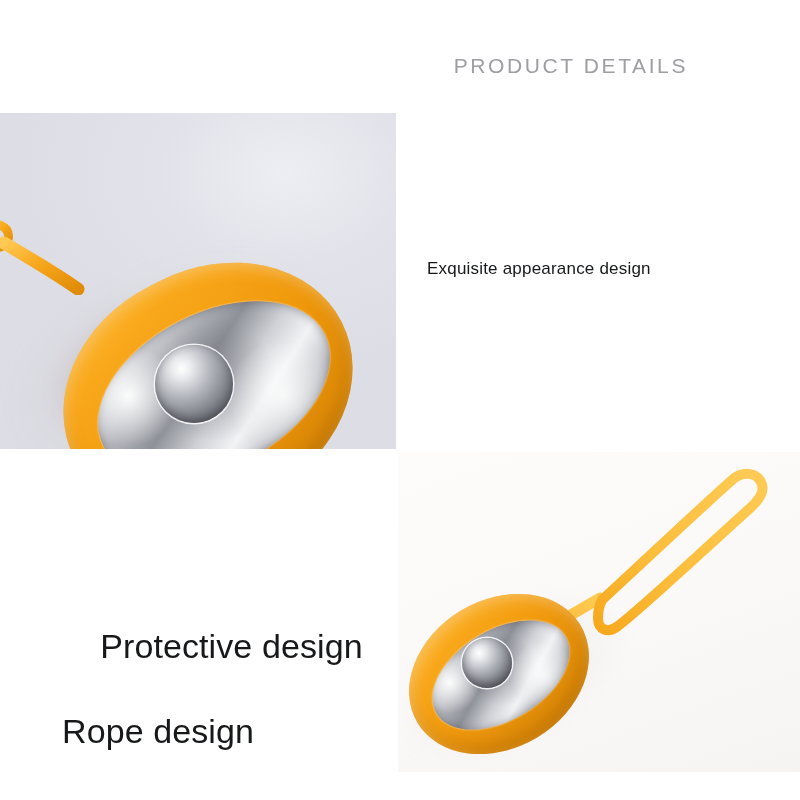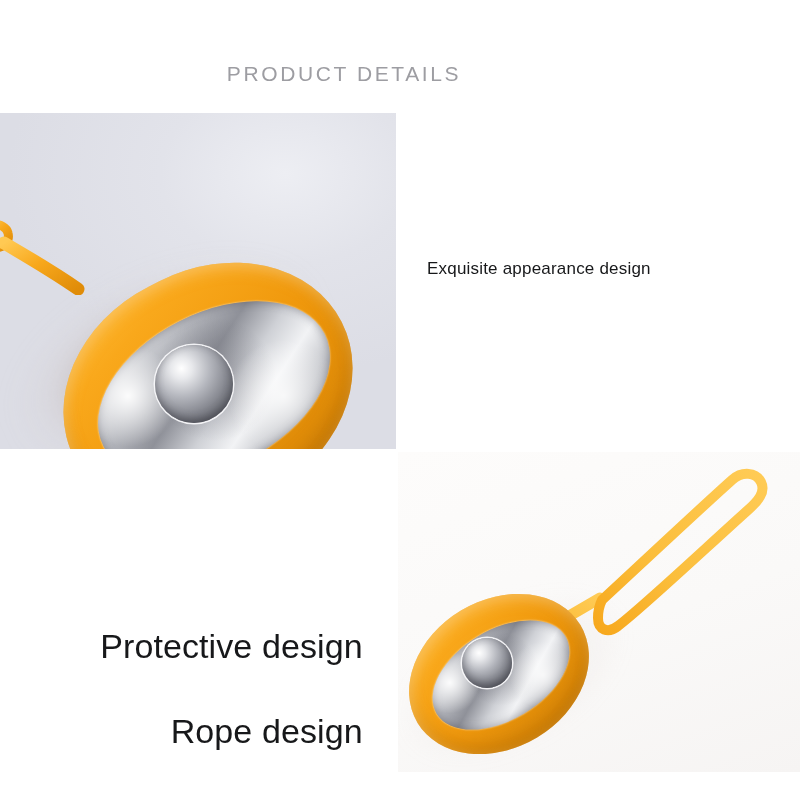--- a/index.html
+++ b/index.html
@@ -29,8 +29,7 @@
     left: 0;
     top: 54px;
     width: 688px;
-    text-align: center;
-    margin-top: 8px;
+    text-align: right;
   }
   .header-title {
     display: inline-block;

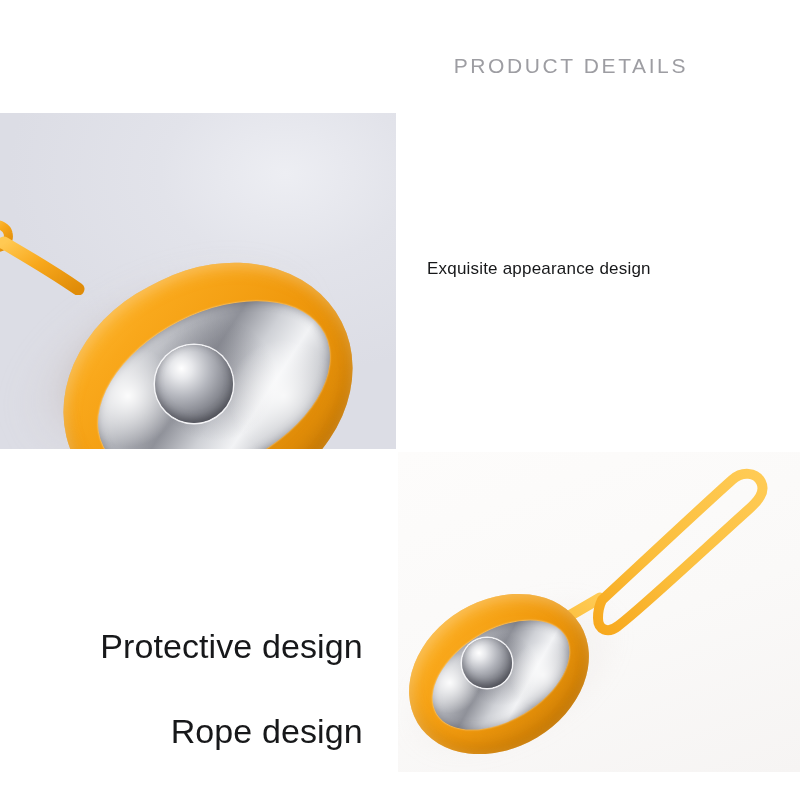--- a/index.html
+++ b/index.html
@@ -249,7 +249,7 @@
     font-size: 34px;
     letter-spacing: 0.1px;
   }
-  .caption-left .line2 { display: block; text-align: right; }
+  .caption-left .line2 { display: block; }
 </style>
 </head>
 <body>

